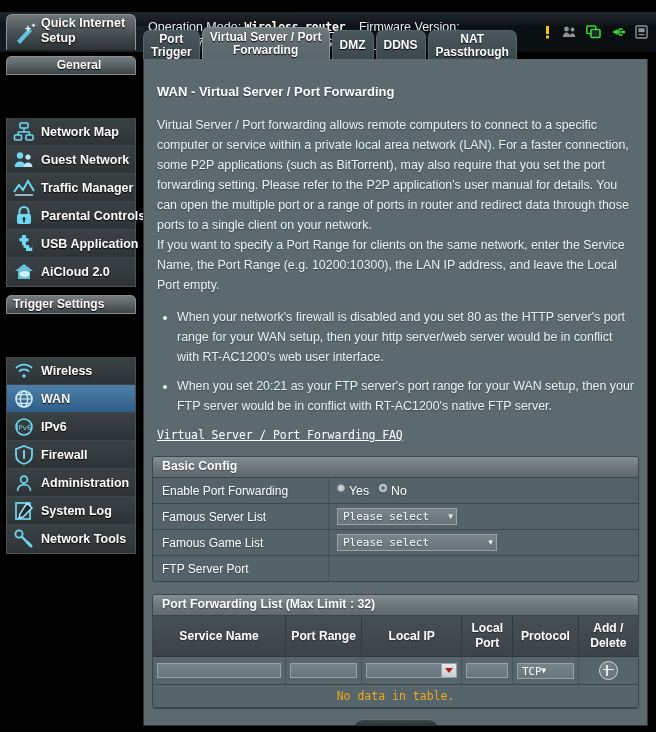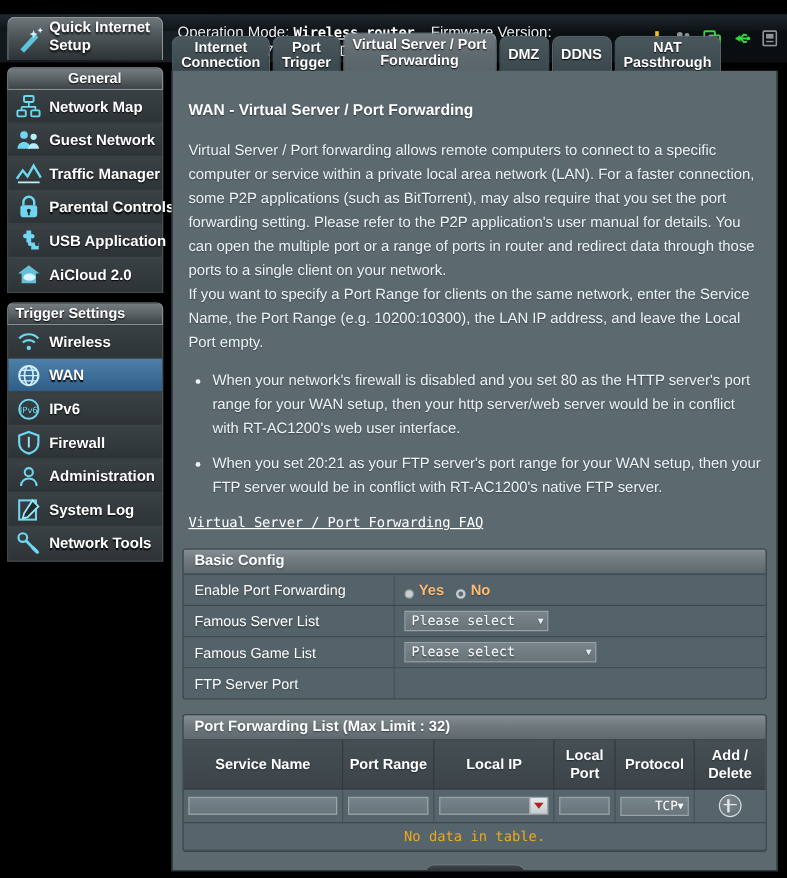--- a/index.html
+++ b/index.html
@@ -666,12 +666,6 @@
   </div>
 
   <div class="tabs">
-    <div class="tab">
-      <span class="two">
-        <span>Internet</span>
-        <span>Connection</span>
-      </span>
-    </div>
     <div class="tab">
       <span class="two">
         <span>Port</span>

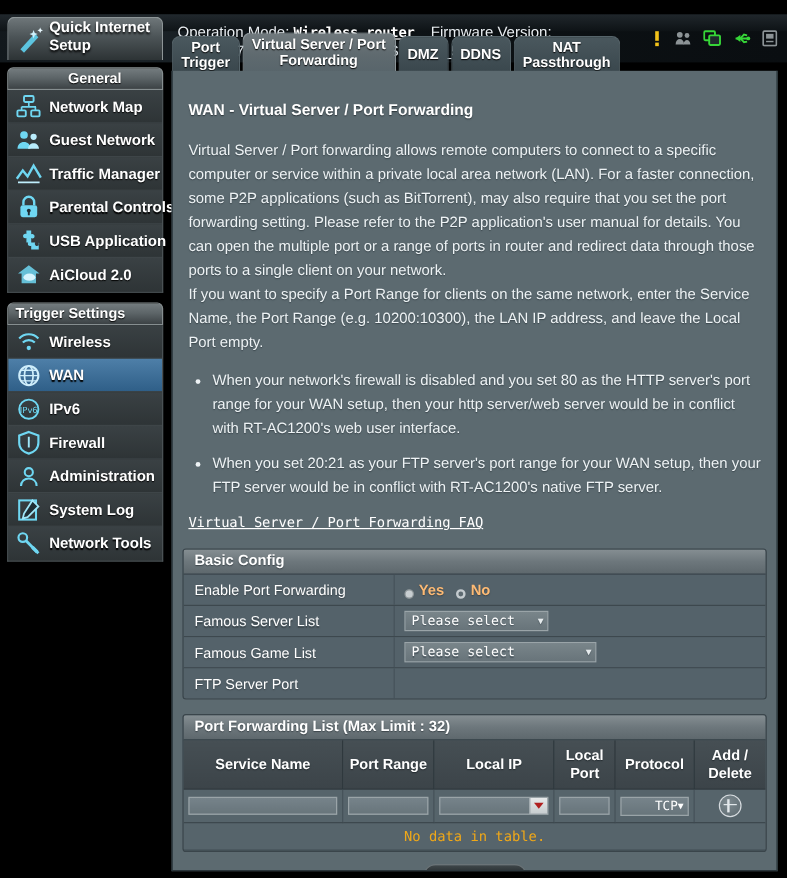--- a/index.html
+++ b/index.html
@@ -124,6 +124,7 @@
     border: 1px solid #4a5154;
     border-top: none;
     box-sizing: border-box;
+    margin-top: 43px;
   }
   .mitem {
     position: relative;

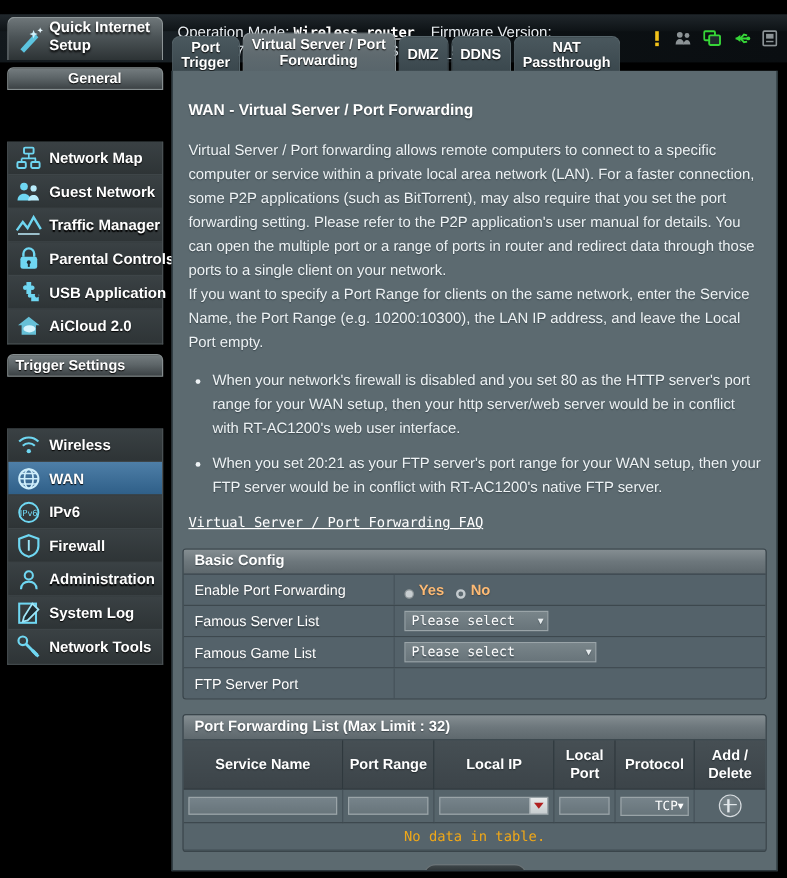--- a/index.html
+++ b/index.html
@@ -291,7 +291,7 @@
   }
 
   .radio-set { display: flex; align-items: center; gap: 10px; }
-  .radio { display: flex; align-items: flex-end; gap: 4px; color:#fdba74; font-size:12.3px; text-shadow:0 1px 1px #3b4449;font-weight:bold;}
+  .radio { display: flex; align-items: flex-start; gap: 4px; color:#ffffff; font-size:12.3px; text-shadow:0 1px 1px #3b4449;}
   .dot {
     width: 8px; height: 8px; border-radius: 50%;
     box-sizing: border-box;

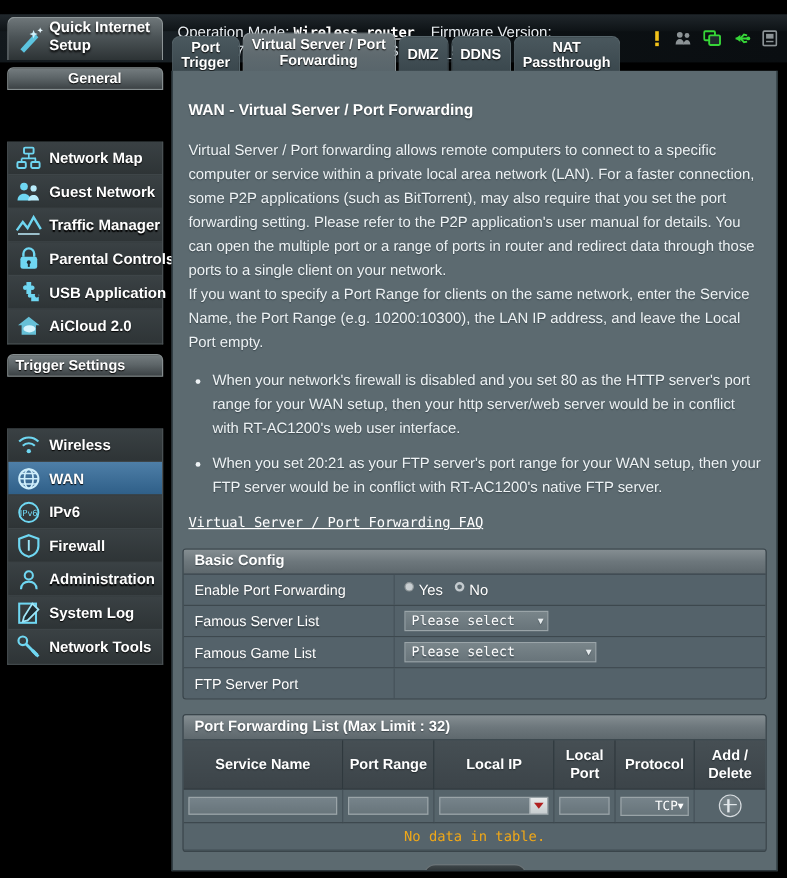--- a/index.html
+++ b/index.html
@@ -393,7 +393,7 @@
     box-sizing: border-box;
     display: flex;
     align-items: center;
-    justify-content: flex-end;
+    justify-content: flex-start;
     padding: 0 3px 0 4px;
     font-family: "DejaVu Sans Mono", monospace;
     font-size: 10.5px;

